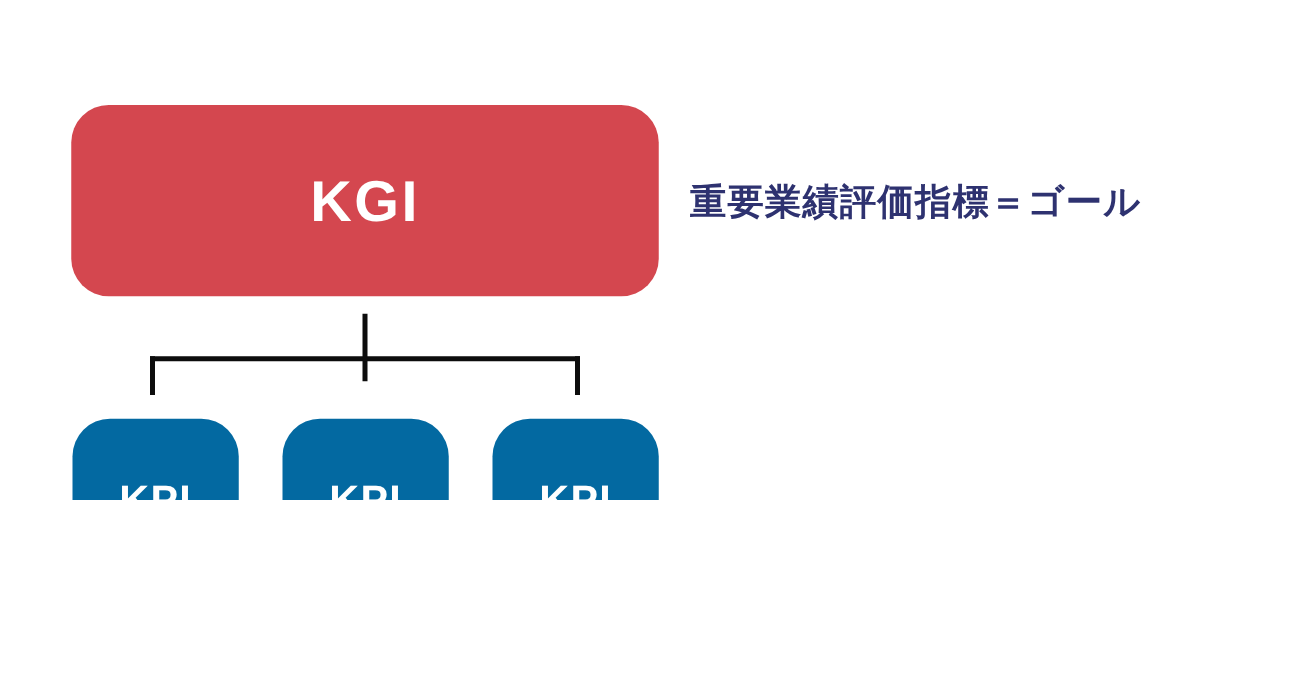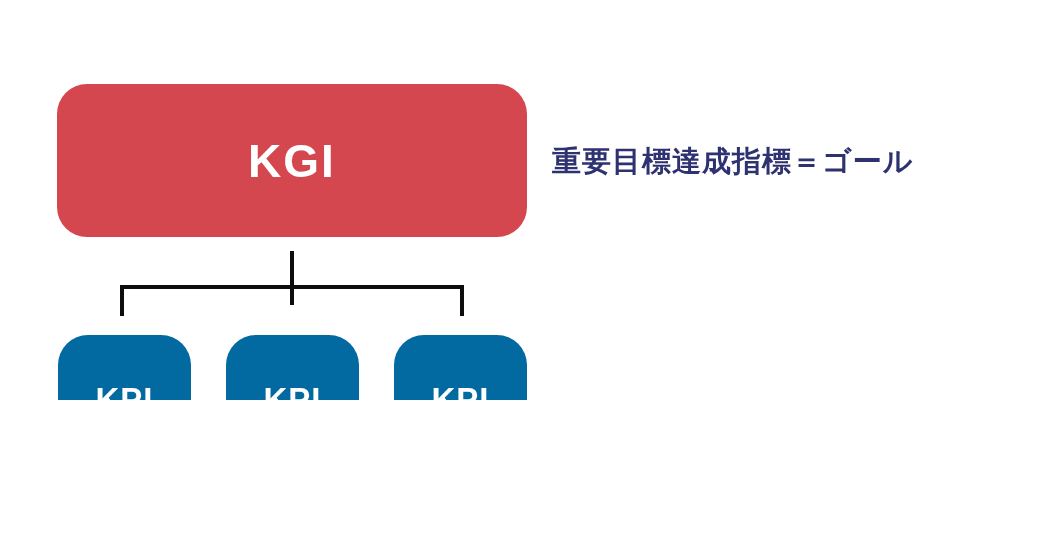--- a/index.html
+++ b/index.html
@@ -78,7 +78,7 @@
   <div class="node kgi-box">
     <span class="node-label">KGI</span>
   </div>
-  <div class="side-label kgi-desc">重要目標達成指標＝ゴール</div>
+  <div class="side-label kgi-desc">重要業績評価指標＝ゴール</div>
 
   <div class="line line-v-center"></div>
   <div class="line line-h"></div>

